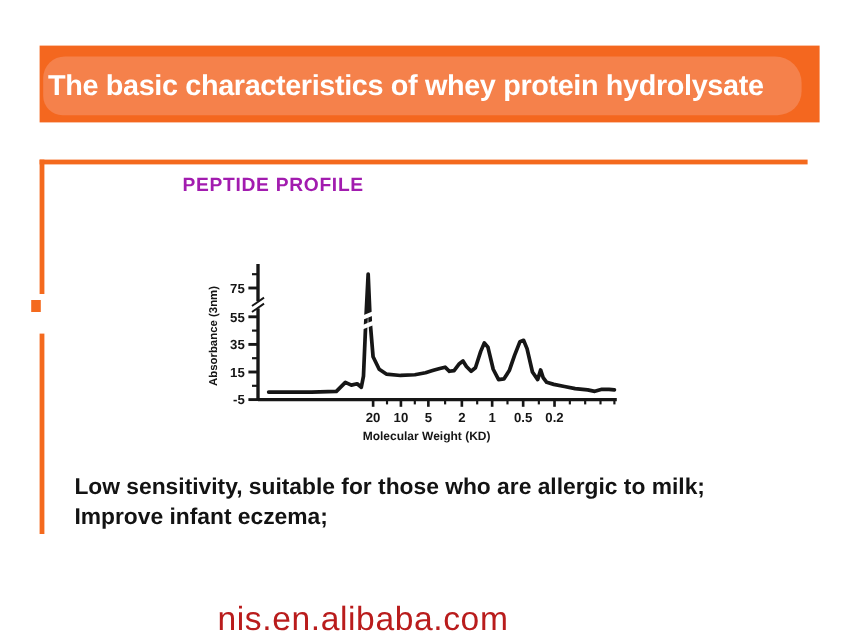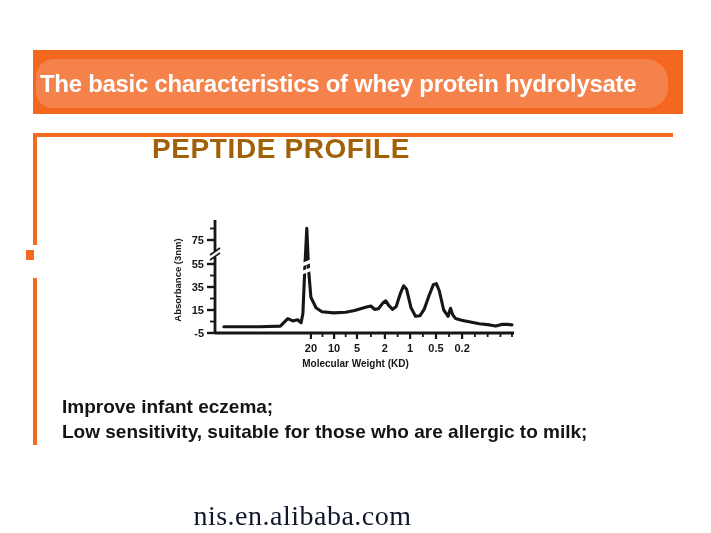--- a/index.html
+++ b/index.html
@@ -7,7 +7,7 @@
         font-family:"Liberation Sans",sans-serif;}
 
   
-  .banner{position:absolute;left:33px;top:38px;width:650px;height:64px;margin-top:12px;}
+  .banner{position:absolute;left:33px;top:38px;width:650px;height:64px;}
   .banner-bg{position:absolute;inset:0;}
   .banner-highlight{position:absolute;left:3px;top:9px;width:632px;height:49px;
         border-radius:18px 22px 20px 16px;}

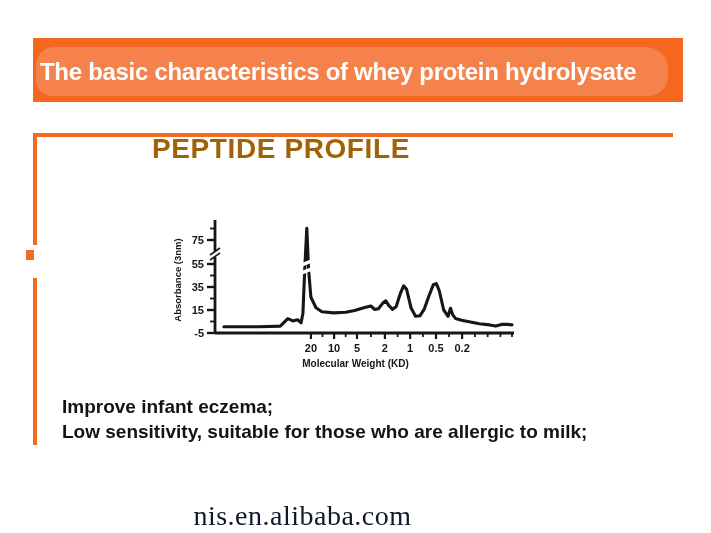--- a/index.html
+++ b/index.html
@@ -22,8 +22,8 @@
   .frame-left-b{position:absolute;left:33px;top:278px;width:4px;height:167px;}
 
   
-  .chart-title{position:absolute;left:152px;top:133px;font-size:28px;font-weight:bold;
-        letter-spacing:0.6px;color:#a16207;}
+  .chart-title{position:absolute;left:152px;top:146px;font-size:16px;font-weight:bold;
+        letter-spacing:0.6px;color:#a21caf;}
   #chart{position:absolute;left:150px;top:190px;}
   .tick-label{font-family:"Liberation Sans",sans-serif;font-size:11px;font-weight:bold;fill:#161616;}
   .axis-title{font-family:"Liberation Sans",sans-serif;font-size:10px;font-weight:bold;fill:#161616;}

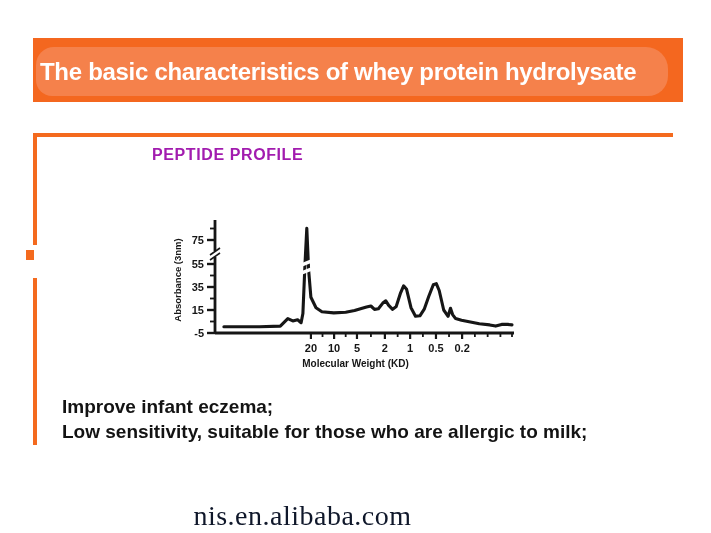--- a/index.html
+++ b/index.html
@@ -106,8 +106,8 @@
     </svg>
 
   <div class="bullets">
+    <p>Low sensitivity, suitable for those who are allergic to milk;</p>
     <p>Improve infant eczema;</p>
-    <p>Low sensitivity, suitable for those who are allergic to milk;</p>
   </div>
 
   <div class="watermark">nis.en.alibaba.com</div>

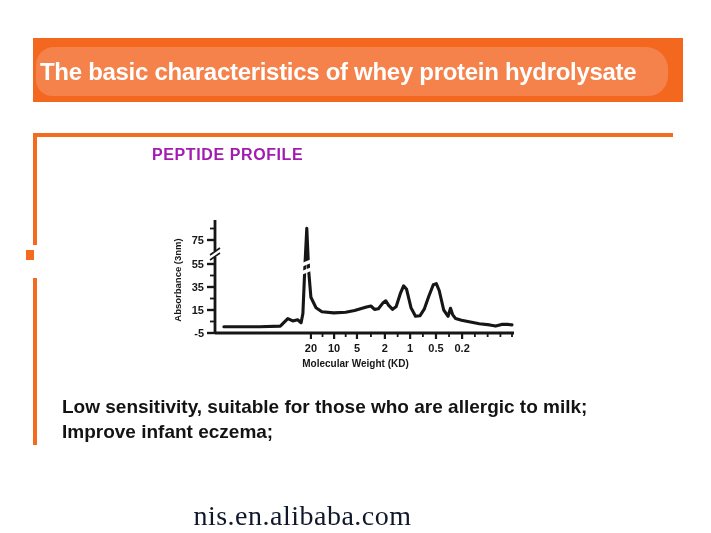--- a/index.html
+++ b/index.html
@@ -35,7 +35,7 @@
 
   
   .watermark{position:absolute;left:0;top:500px;width:605px;text-align:center;
-        font-size:28px;color:#0f172a;letter-spacing:0.5px;font-family:Liberation Serif, serif;}
+        font-size:28px;color:#b91c1c;letter-spacing:0.5px;}
 </style>
 </head>
 <body>

